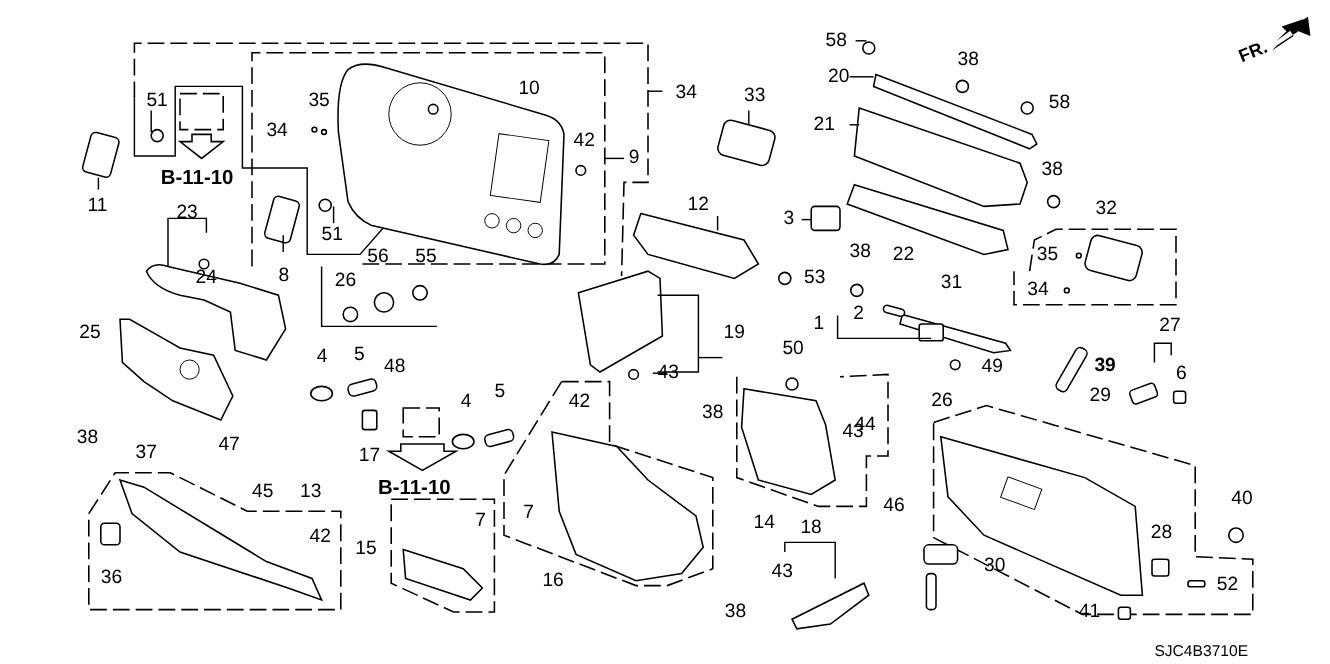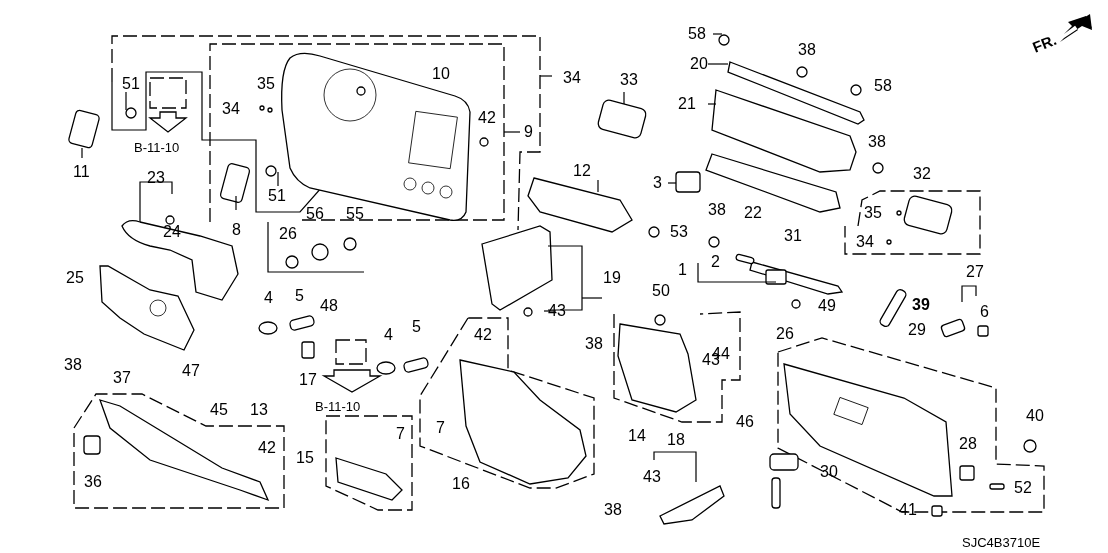--- a/index.html
+++ b/index.html
@@ -6,7 +6,7 @@
   #stage{position:relative;width:1108px;height:553px;overflow:hidden;background:#fff;font-family:"Liberation Sans",sans-serif;color:#000;}
   svg#art{position:absolute;left:0;top:0;width:1108px;height:553px;}
   .lbl{position:absolute;font-size:16px;line-height:16px;white-space:nowrap;cursor:pointer;}
-  .ref{position:absolute;font-size:13px;font-weight:normal;line-height:17px;white-space:nowrap;cursor:pointer;}
+  .ref{position:absolute;font-size:17px;font-weight:bold;line-height:17px;white-space:nowrap;cursor:pointer;}
   .code{position:absolute;font-size:13px;line-height:13px;white-space:nowrap;}
   .fr{position:absolute;font-size:15px;font-weight:bold;transform:rotate(-22deg);transform-origin:left top;}
   svg#art .part{fill:#fff;stroke:#000;stroke-width:1.3;}

